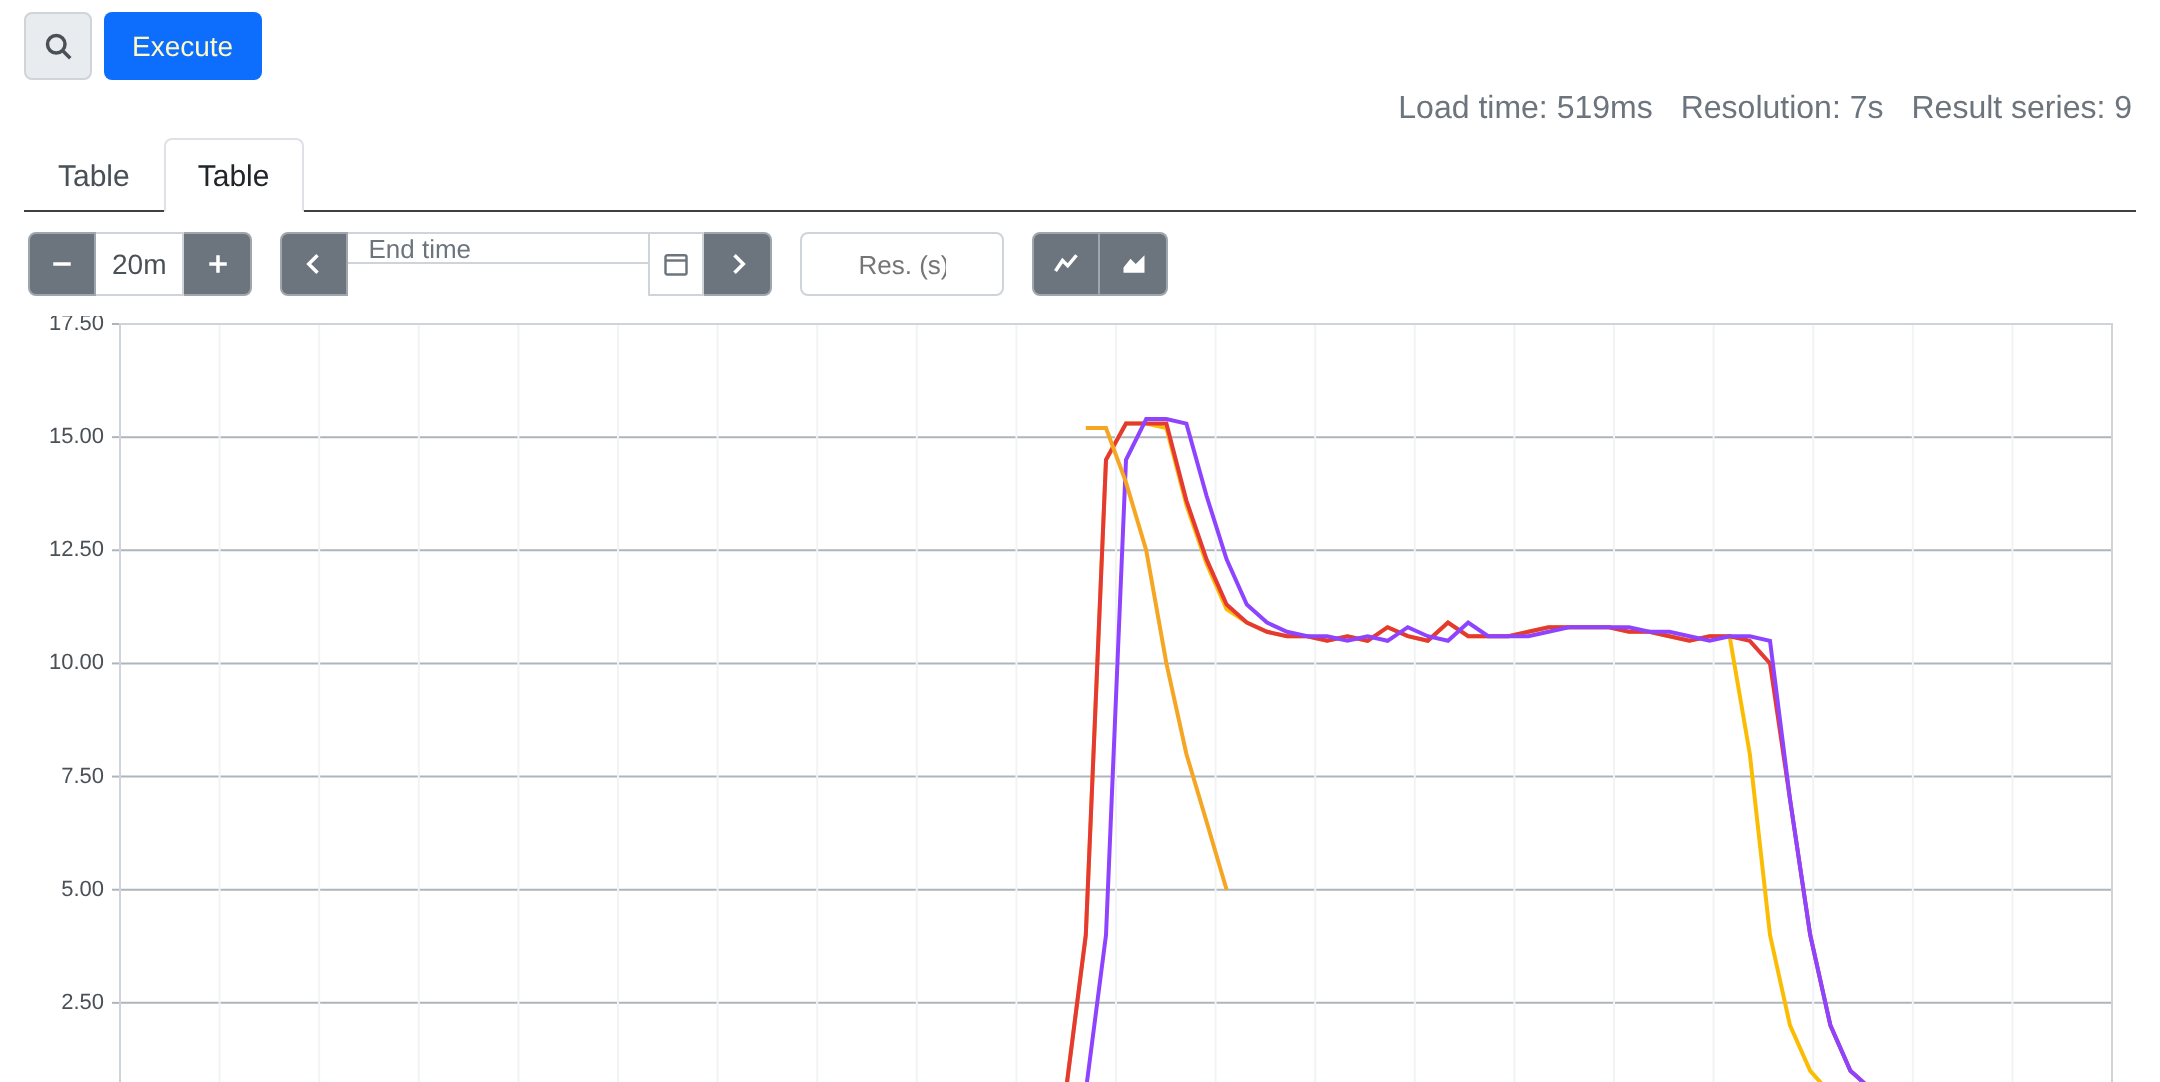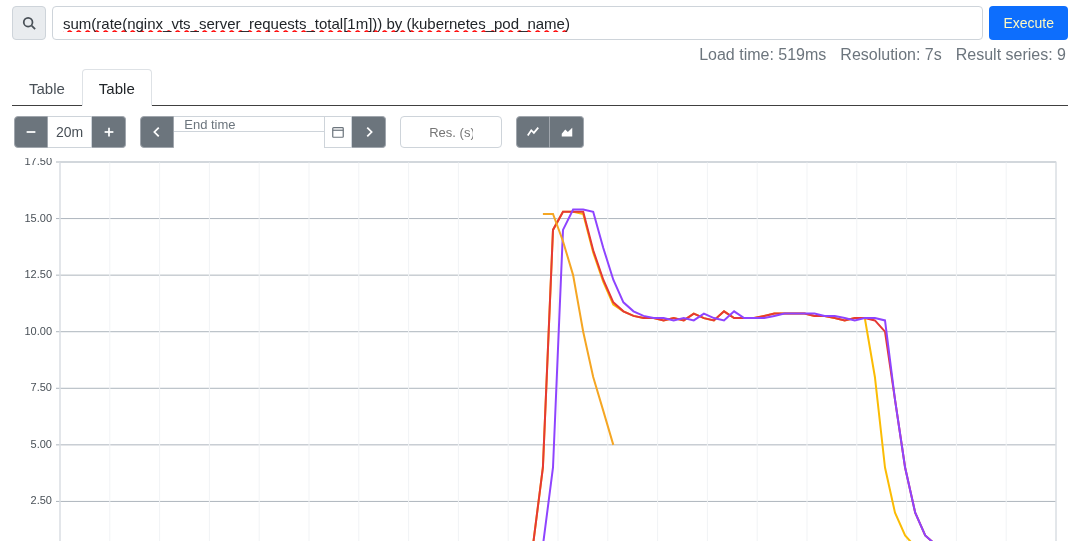--- a/index.html
+++ b/index.html
@@ -87,7 +87,6 @@
           <line x1="11" y1="11" x2="15" y2="15" stroke="#495057" stroke-width="2"></line>
         </svg>
     </div>
-    <input class="query-input" value="sum(rate(nginx_vts_server_requests_total[1m])) by (kubernetes_pod_name)" style="">
     <button class="execute-btn">Execute</button>
   </div>
 

